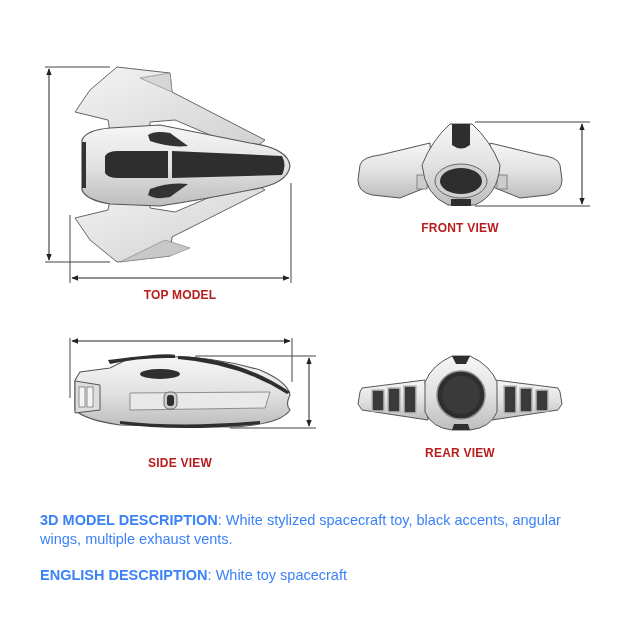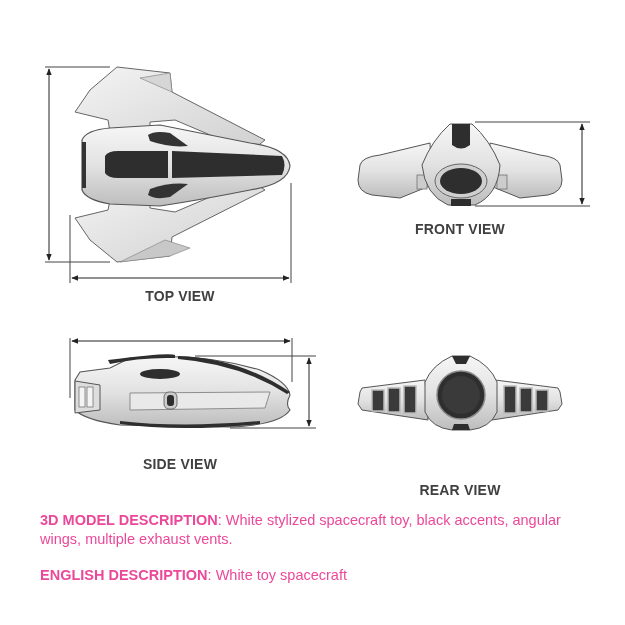--- a/index.html
+++ b/index.html
@@ -4,7 +4,7 @@
   <style>
     html, body { margin:0; padding:0; background:#ffffff; }
     body { width:625px; height:625px; position:relative; overflow:hidden; font-family:"Liberation Sans", sans-serif; color:#111; }
-    .label { position:absolute; font-weight:bold; font-size:14px; letter-spacing:0.2px; color:#404040; text-align:center; }
+    .label { position:absolute; font-weight:bold; font-size:12px; letter-spacing:0.2px; color:#b91c1c; text-align:center; }
     svg { position:absolute; left:0; top:0; overflow:visible; }
     .desc { position:absolute; left:40px; font-size:14.5px; line-height:19px; color:#ec4899; width:560px; }
     .desc b { font-weight:bold; }

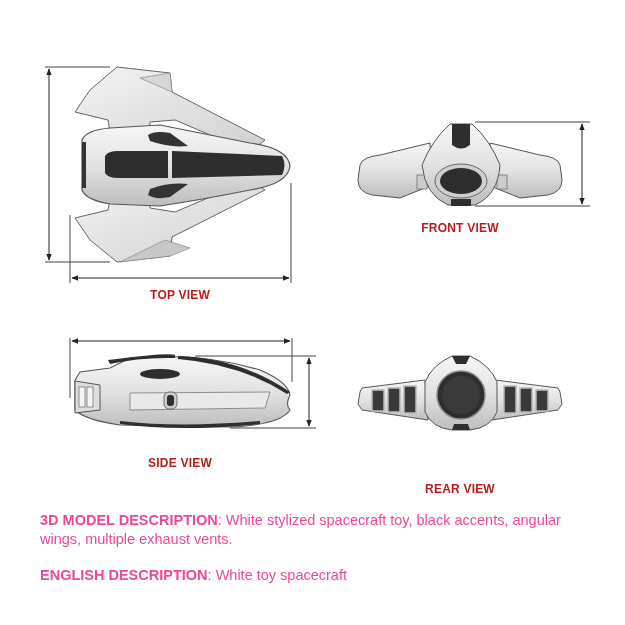--- a/index.html
+++ b/index.html
@@ -112,7 +112,7 @@
   </g>
 </svg>
 
-<div class="label" style="left:120px; top:288px; width:120px;">TOP VIEW</div>
+<div class="label" style="left:120px; top:288px; width:120px;">TOP MODEL</div>
 <div class="label" style="left:400px; top:221px; width:120px;">FRONT VIEW</div>
 <div class="label" style="left:120px; top:456px; width:120px;">SIDE VIEW</div>
 <div class="label" style="left:400px; top:446px; width:120px;margin-top:36px;">REAR VIEW</div>

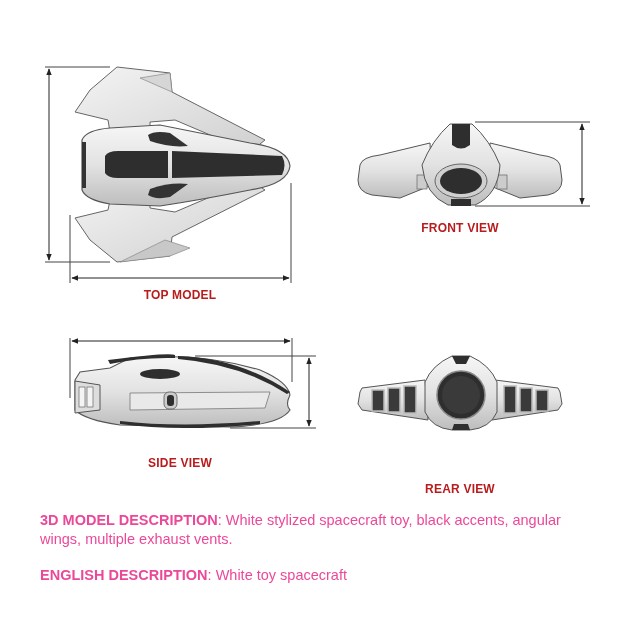--- a/index.html
+++ b/index.html
@@ -115,7 +115,7 @@
 <div class="label" style="left:120px; top:288px; width:120px;">TOP MODEL</div>
 <div class="label" style="left:400px; top:221px; width:120px;">FRONT VIEW</div>
 <div class="label" style="left:120px; top:456px; width:120px;">SIDE VIEW</div>
-<div class="label" style="left:400px; top:446px; width:120px;margin-top:36px;">REAR VIEW</div>
+<div class="label" style="left:400px; top:446px; width:120px;">REAR VIEW</div>
 
 <div class="desc" style="top:511px;">
   <b>3D MODEL DESCRIPTION</b><span>: White stylized spacecraft toy, black accents, angular wings, multiple exhaust vents.</span>

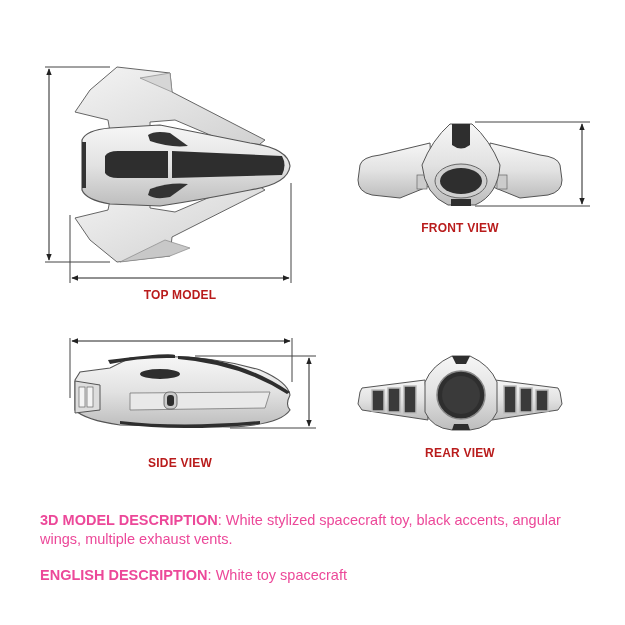--- a/index.html
+++ b/index.html
@@ -6,7 +6,7 @@
     body { width:625px; height:625px; position:relative; overflow:hidden; font-family:"Liberation Sans", sans-serif; color:#111; }
     .label { position:absolute; font-weight:bold; font-size:12px; letter-spacing:0.2px; color:#b91c1c; text-align:center; }
     svg { position:absolute; left:0; top:0; overflow:visible; }
-    .desc { position:absolute; left:40px; font-size:14.5px; line-height:19px; color:#ec4899; width:560px; }
+    .desc { position:absolute; left:40px; font-size:14.5px; line-height:19px; color:#3b82f6; width:560px; }
     .desc b { font-weight:bold; }
   </style>
 </head>

